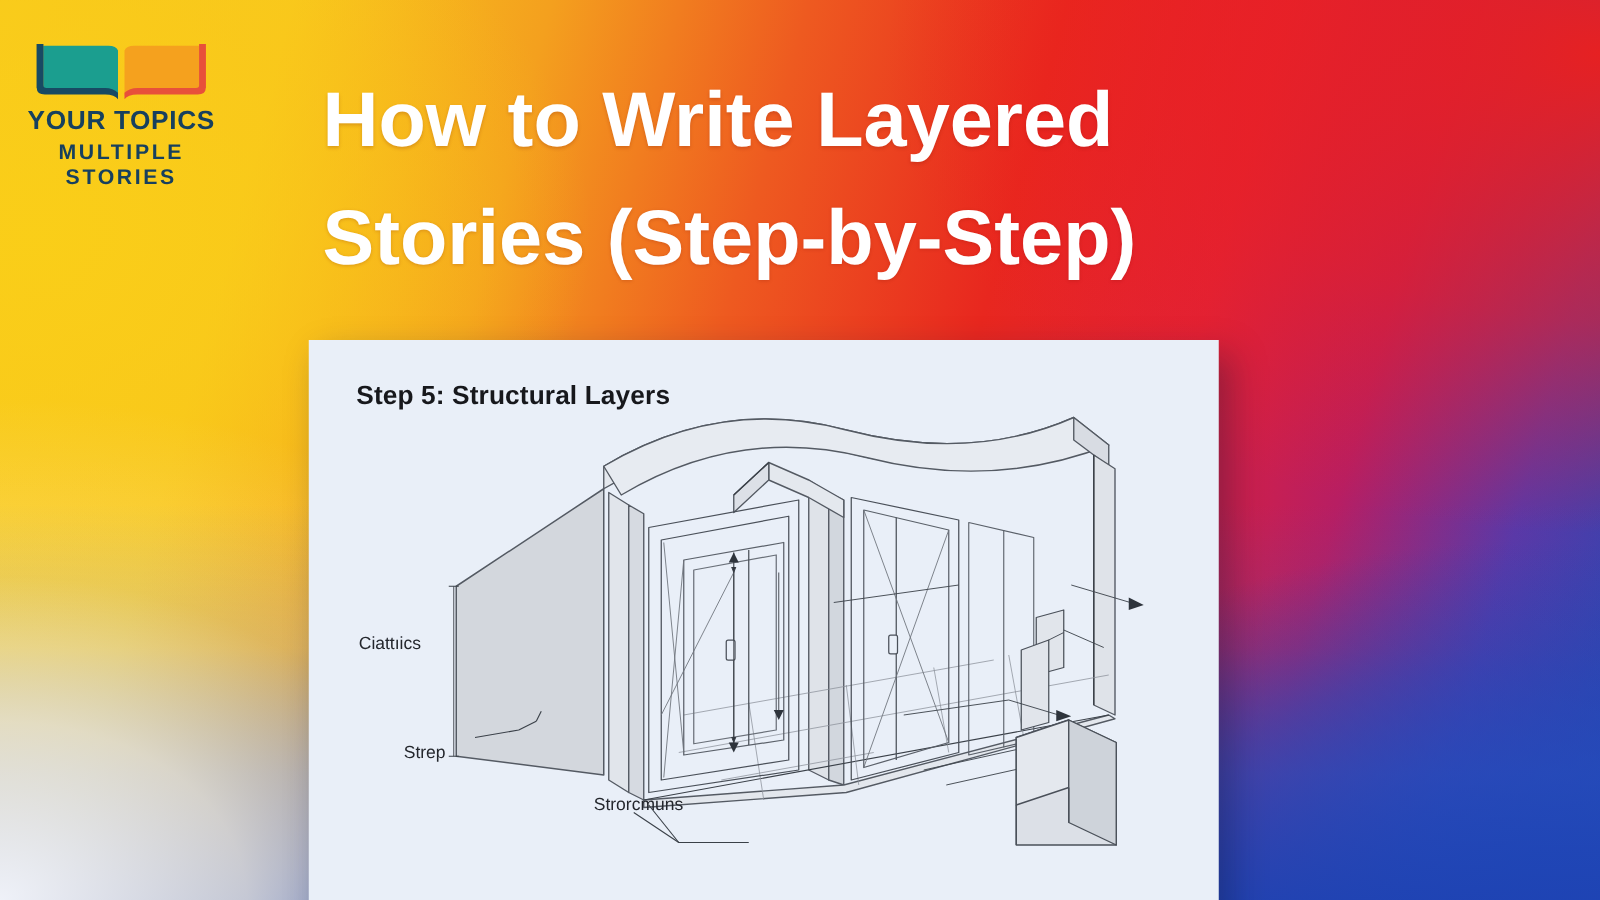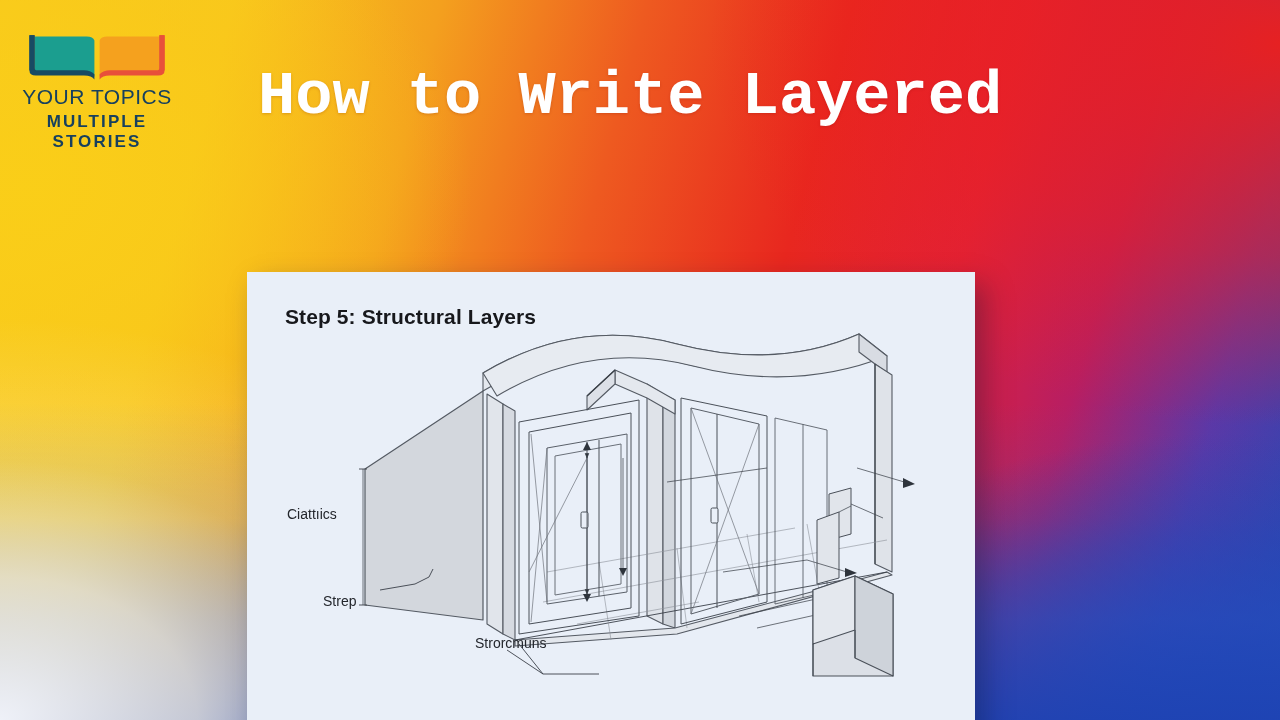--- a/index.html
+++ b/index.html
@@ -38,7 +38,7 @@
   #logo { position:absolute; left:14px; top:30px; width:166px; text-align:center; }
   #logo .book { width:100%; height:52px; display:block; }
   #logo .brand {
-    font-size:21px; font-weight:normal; letter-spacing:.5px;
+    font-size:21px; font-weight:bold; letter-spacing:.5px;
     color:#17405E; line-height:1.05; margin-top:4px;
     font-family:"Liberation Sans", sans-serif;
     text-align:center;

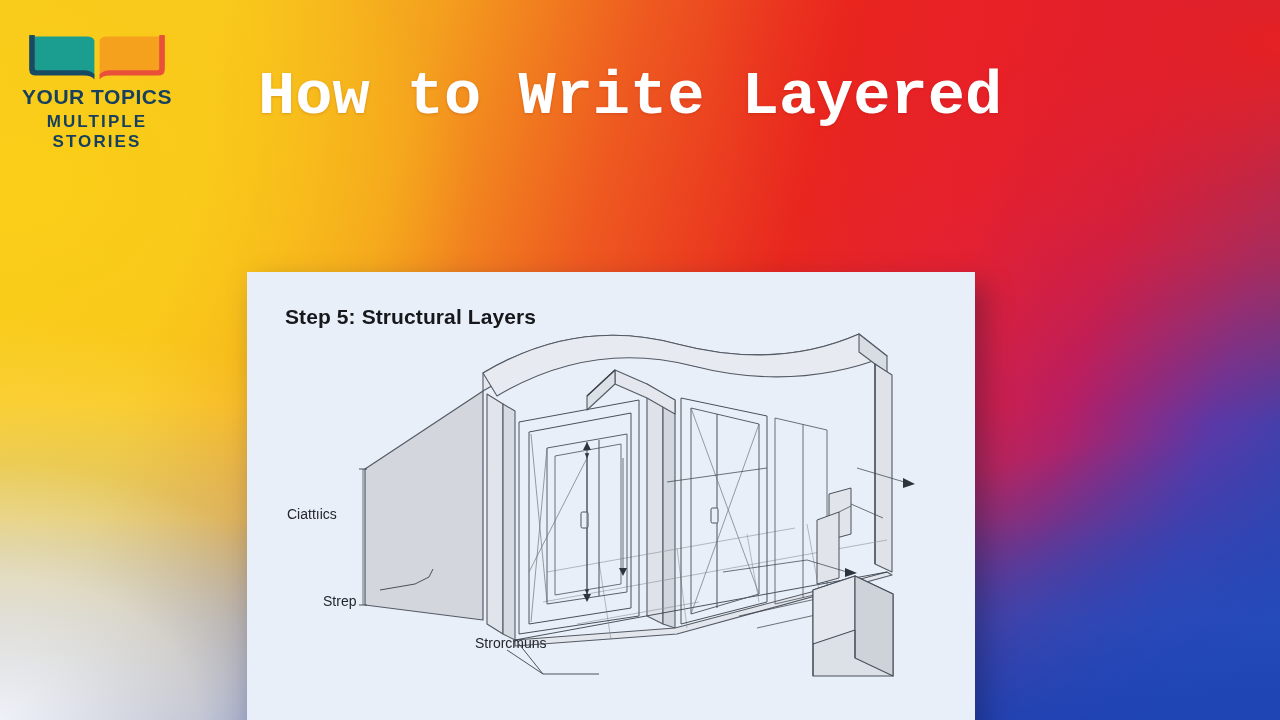--- a/index.html
+++ b/index.html
@@ -51,7 +51,7 @@
   
   #headline {
     position:absolute; left:258px; top:50px; width:740px;
-    font-family:Liberation Mono, monospace;
+    font-family:Liberation Sans, sans-serif;
     font-weight:bold; font-size:62px; line-height:1.52;
     color:#FFFFFF;
     text-shadow:0 1px 3px rgba(120,20,10,.22);

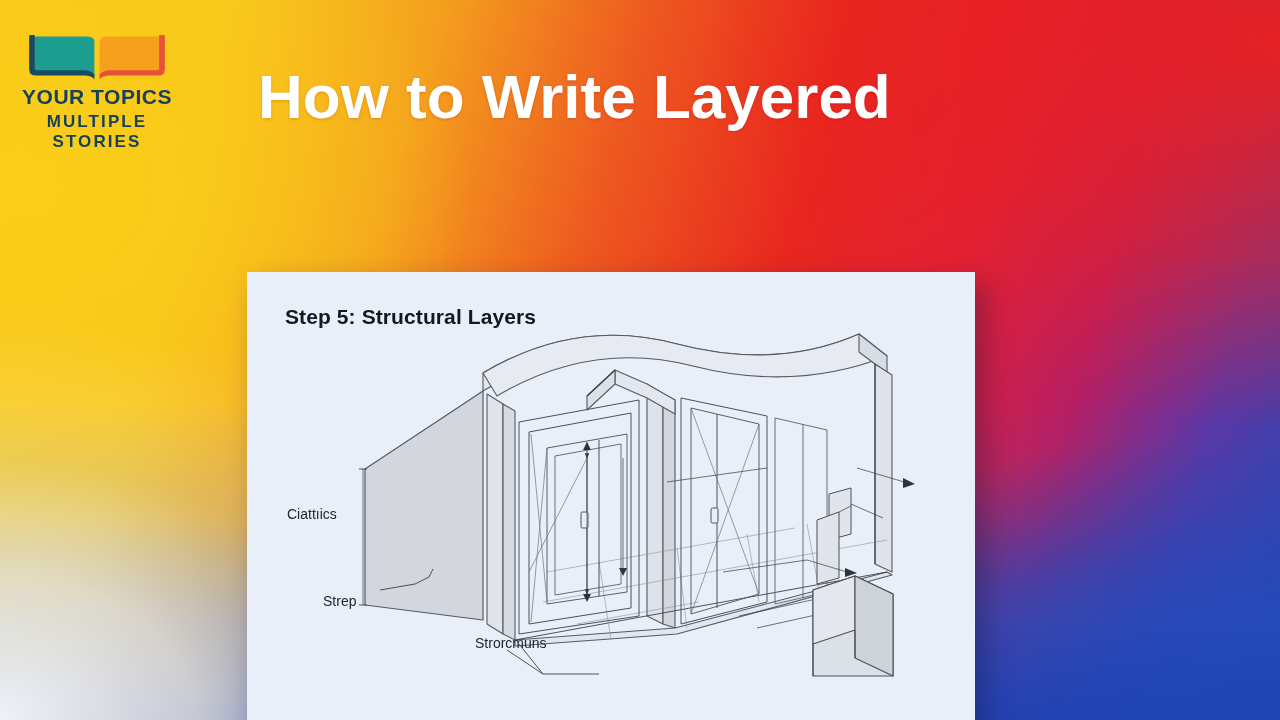--- a/index.html
+++ b/index.html
@@ -99,6 +99,7 @@
 
 <h1 id="headline">
   <span class="l">How to Write Layered</span>
+  <span class="l">Stories (Step-by-Step)</span>
 </h1>
 
 <div id="card">

